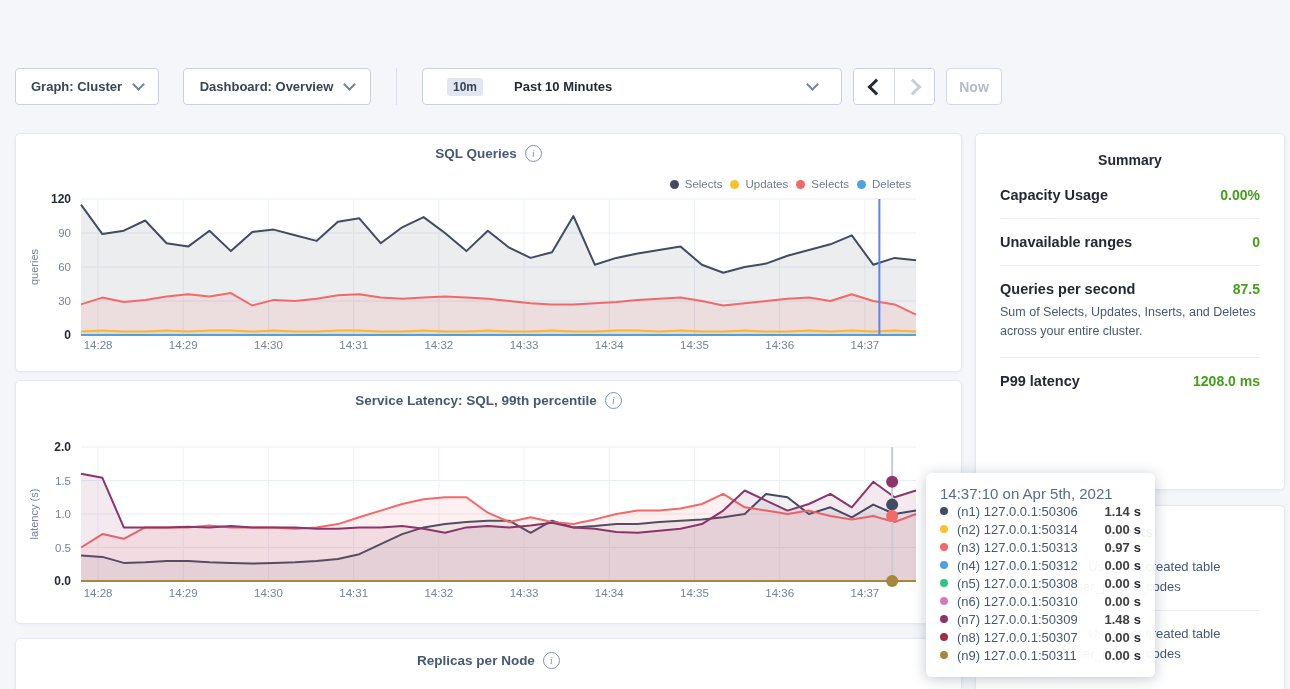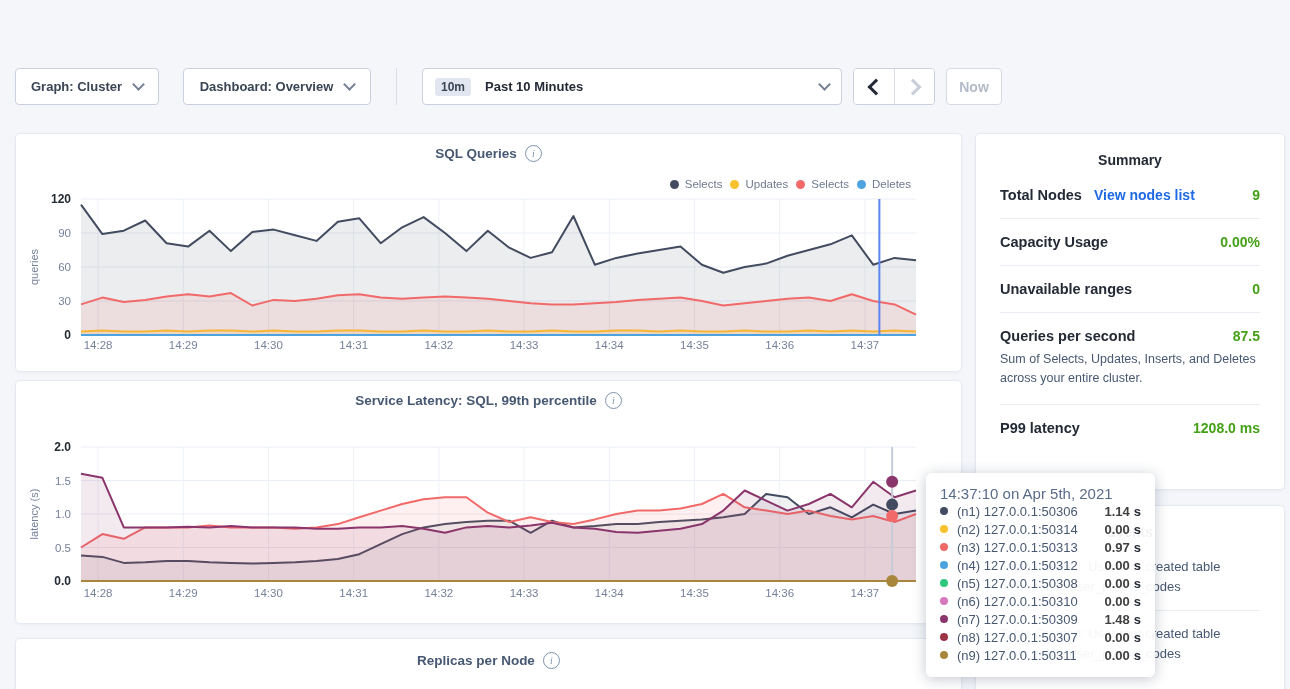--- a/index.html
+++ b/index.html
@@ -21,7 +21,7 @@
   #dd-dashboard{width:188px;margin-left:24px}
   .vdiv{width:1px;background:#D8DDE7;margin:0 25px}
   .timesel{width:420px;display:flex;align-items:center;background:#fff;border:1px solid #CBD0DD;
-      border-radius:4px;padding:0 12px;gap:14px;cursor:pointer;box-sizing:border-box}
+      border-radius:4px;padding:0 24px;gap:31px;cursor:pointer;box-sizing:border-box}
   .badge{background:#E2E6F0;border-radius:3px;font-size:12px;font-weight:700;color:#394455;padding:2px 6px}
   .tlabel{font-size:13px;font-weight:700;color:#242A35}
   .chev-down{width:7px;height:7px;border-right:2px solid #768096;border-bottom:2px solid #768096;

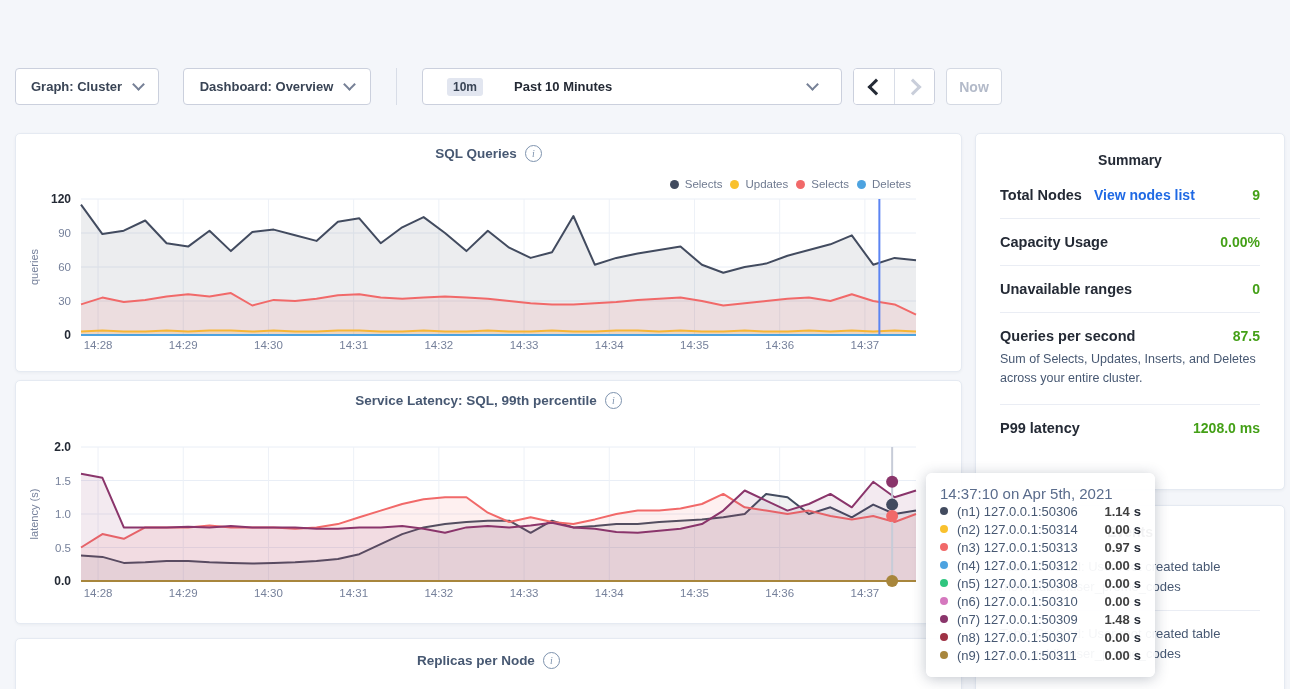--- a/index.html
+++ b/index.html
@@ -247,13 +247,6 @@
     <div id="summary-rows">
         <div class="sum-row">
           <div class="sum-line">
-            <span class="sum-label">Total Nodes</span>
-            <span class="sum-link">View nodes list</span>
-            <span class="sum-value">9</span>
-          </div>
-        </div>
-        <div class="sum-row">
-          <div class="sum-line">
             <span class="sum-label">Capacity Usage</span>
             <span class="sum-value">0.00%</span>
           </div>

